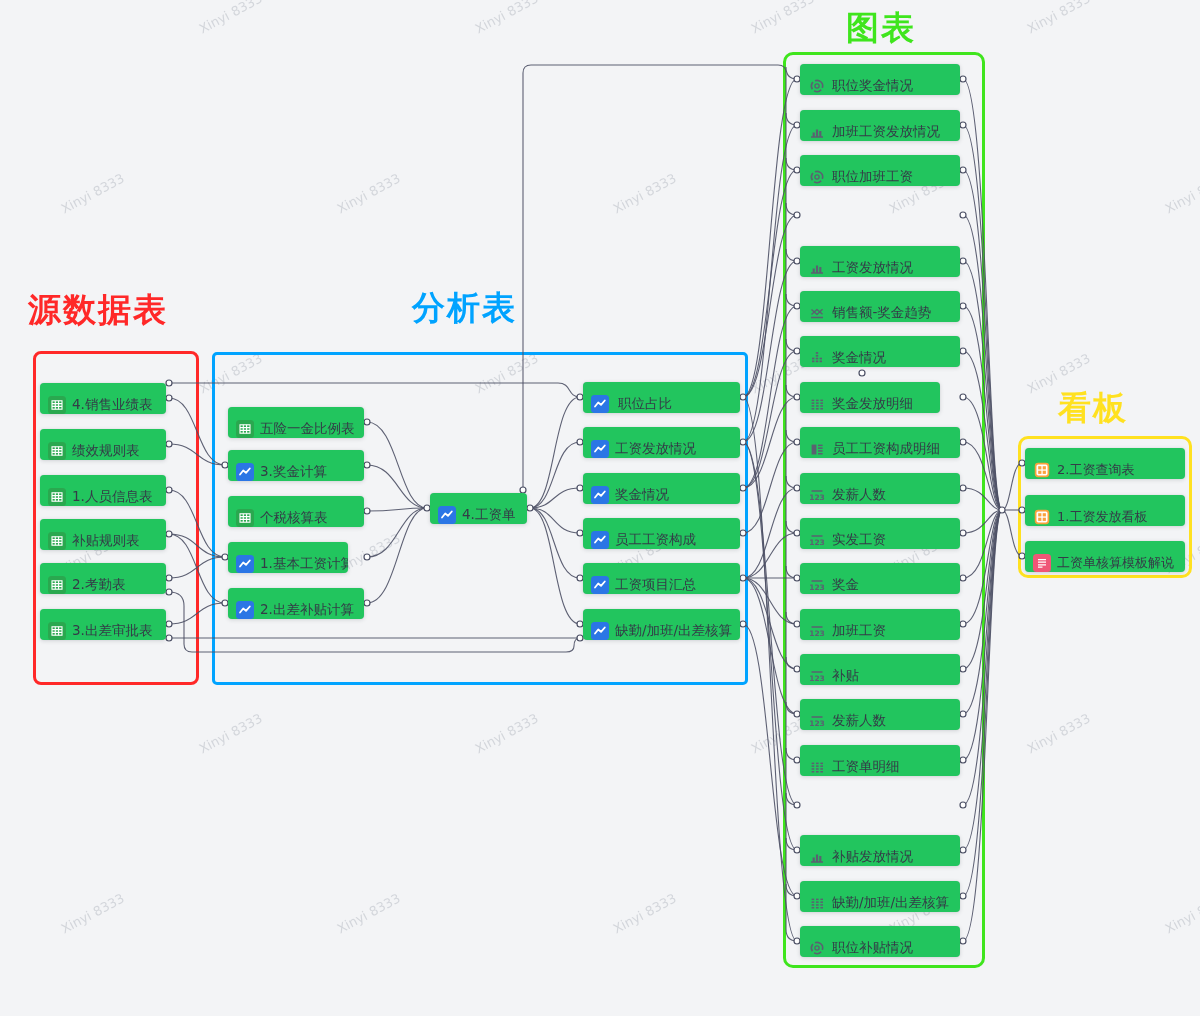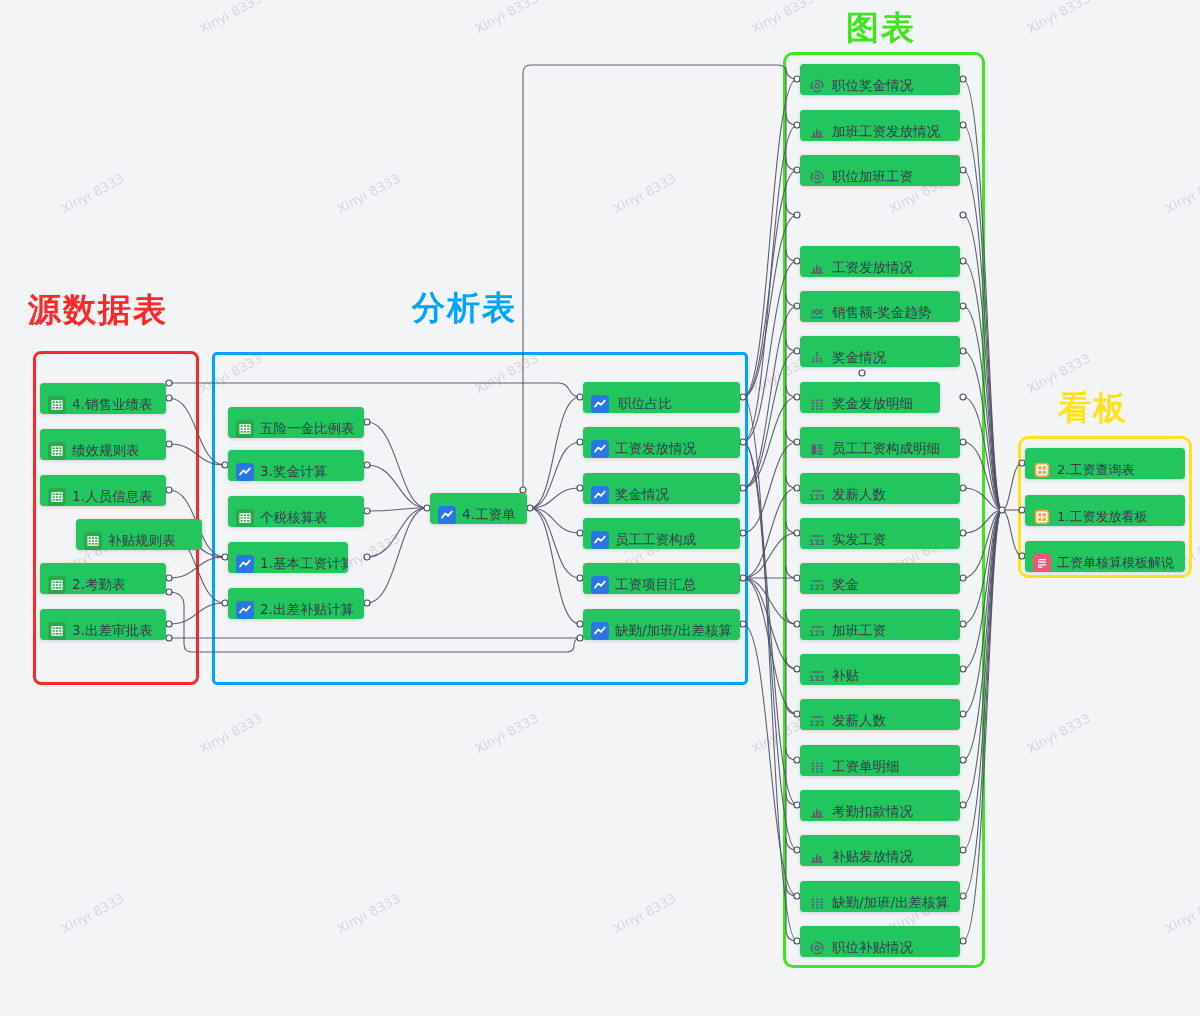--- a/index.html
+++ b/index.html
@@ -280,7 +280,7 @@
       </span>
       <span class="lbl">1.人员信息表</span>
     </div>
-    <div class="card" style="left: 40px; top: 518.5px; width: 126px; margin-left: 36px;">
+    <div class="card" style="left: 40px; top: 518.5px; width: 126px;">
       <span class="ic">
         <svg viewBox="0 0 18 18">
           <rect width="18" height="18" rx="3.5" fill="#2aa84f"></rect>

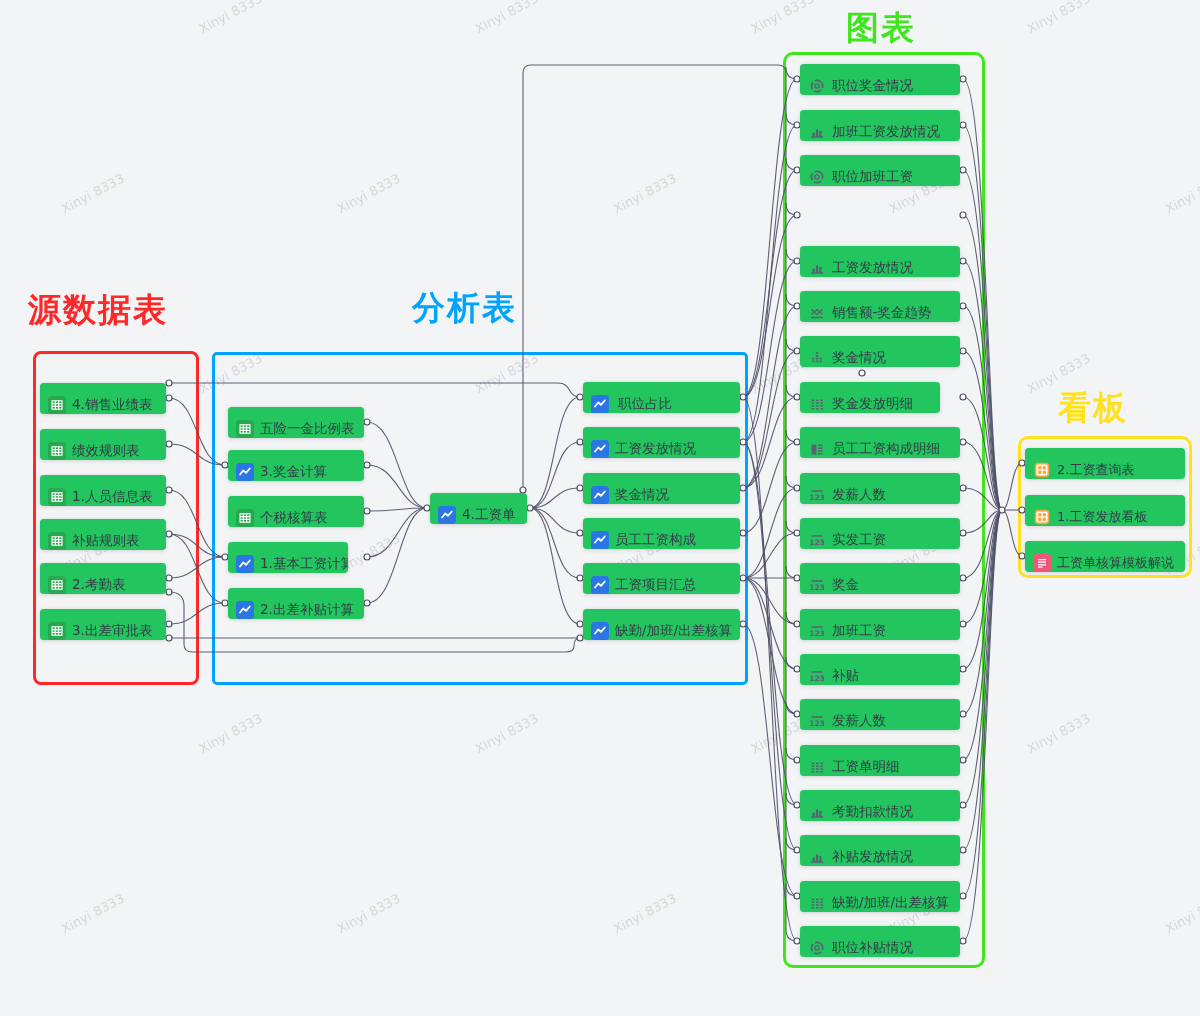--- a/index.html
+++ b/index.html
@@ -595,17 +595,6 @@
       </span>
       <span class="lbl">工资单明细</span>
     </div>
-    <div class="card" style="left: 800px; top: 789.5px; width: 160px;">
-      <span class="ic">
-        <svg viewBox="0 0 18 18">
-          <line x1="3" y1="14" x2="15" y2="14" stroke="#5a6170" stroke-width="1.3"></line>
-          <rect x="4.6" y="9.5" width="2.2" height="4.5" fill="#5a6170"></rect>
-          <rect x="7.9" y="6.5" width="2.2" height="7.5" fill="#5a6170"></rect>
-          <rect x="11.2" y="8" width="2.2" height="6" fill="#5a6170"></rect>
-        </svg>
-      </span>
-      <span class="lbl">考勤扣款情况</span>
-    </div>
     <div class="card" style="left: 800px; top: 834.5px; width: 160px;">
       <span class="ic">
         <svg viewBox="0 0 18 18">

